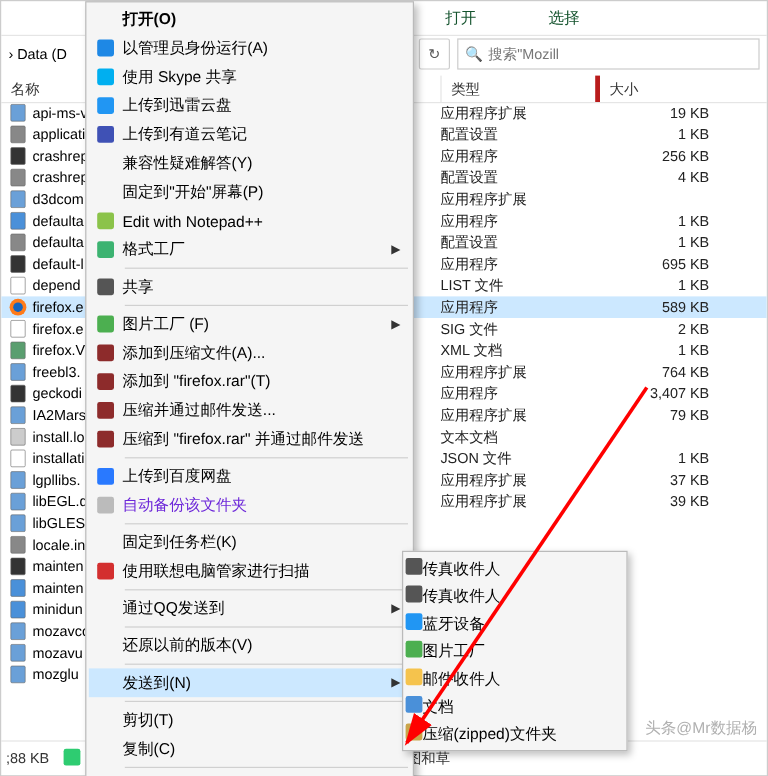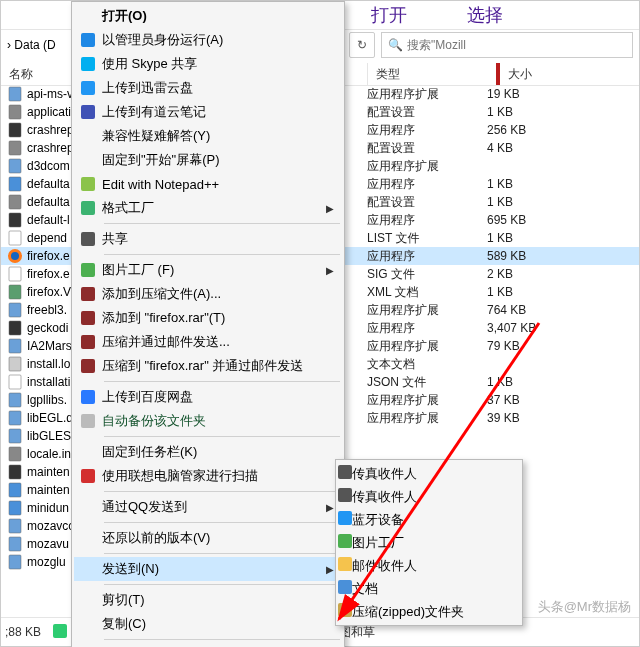--- a/index.html
+++ b/index.html
@@ -5,7 +5,7 @@
 html,body{margin:0;padding:0;font-family:"Microsoft YaHei","Segoe UI",sans-serif;font-size:12px;background:#fff;color:#000;overflow:hidden}
 .viewport{width:640px;height:647px;position:relative;background:#fff;border:1px solid #ccc;box-sizing:border-box}
 .toolbar{position:absolute;top:0;left:0;right:0;height:28px;display:flex;align-items:center;border-bottom:1px solid #e5e5e5}
-.toolbar .tab{padding:0 30px;font-size:18px;color:#4c1d95}
+.toolbar .tab{padding:0 30px;font-size:13px;color:#14532d}
 .path-row{position:absolute;top:28px;left:0;right:0;height:32px;display:flex;align-items:center;padding:0 6px;gap:6px}
 .path-row .crumb{flex:0 0 60px;display:flex;align-items:center}
 .path-row .nav-btn{width:24px;height:24px;display:flex;align-items:center;justify-content:center;color:#555;border:1px solid #ccc;border-radius:2px;background:#fff}

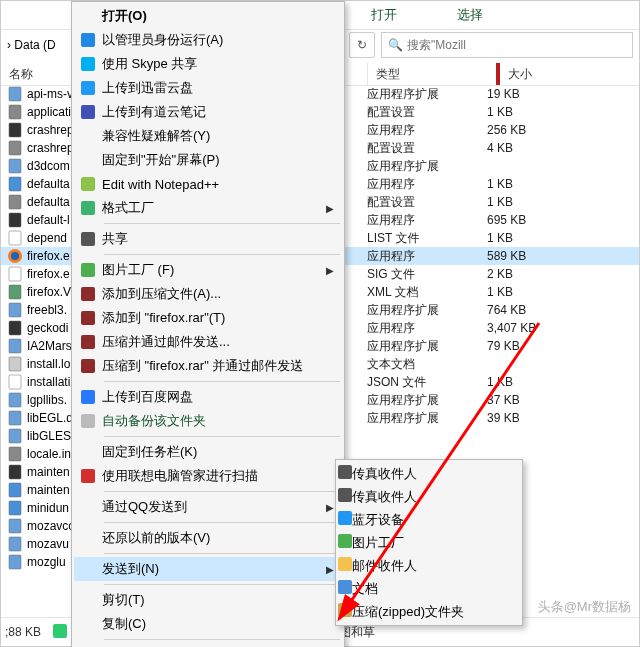--- a/index.html
+++ b/index.html
@@ -19,7 +19,7 @@
 .file-row .f-icon{width:16px;height:16px;margin:0 4px 0 6px;flex:0 0 16px}
 .file-row .f-name{flex:0 0 332px;white-space:nowrap;overflow:hidden}
 .file-row .f-type{flex:0 0 120px;padding-left:8px;color:#222}
-.file-row .f-size{flex:1;padding-right:48px;color:#222}
+.file-row .f-size{flex:1;text-align:right;padding-right:48px;color:#222}
 .file-row.sel{background:#cce8ff}
 .status-bar{position:absolute;bottom:0;left:0;right:0;height:28px;border-top:1px solid #e5e5e5;display:flex;align-items:center;font-size:12px;color:#333;padding:0 4px;gap:12px}
 .status-bar .task{display:flex;align-items:center;gap:4px}

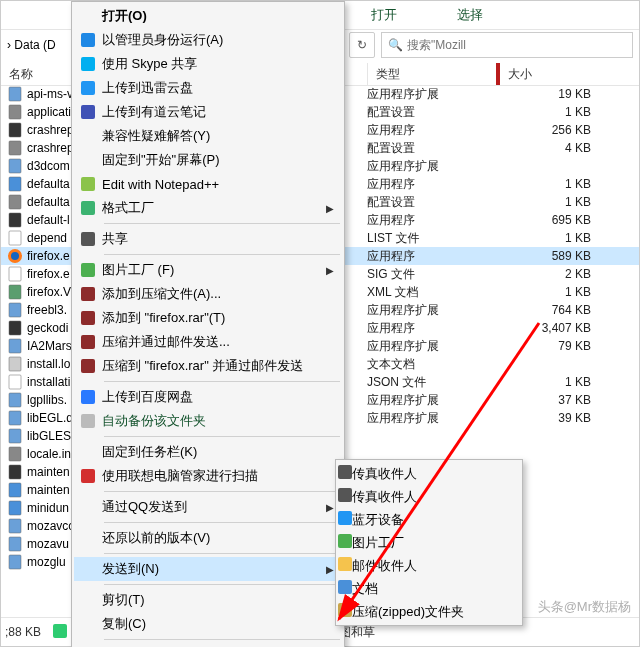--- a/index.html
+++ b/index.html
@@ -33,7 +33,7 @@
 .menu .label{flex:1;white-space:nowrap}
 .menu .arrow{width:16px;color:#333;font-size:10px}
 .menu .sep{height:1px;background:#d0d0d0;margin:3px 2px 3px 30px}
-.menu .disabled{color:#14532d}
+.menu .disabled{color:#6d28d9}
 .menu .hl{background:#cce8ff}
 .menu .bold{font-weight:700}
 .submenu{position:absolute;left:334px;top:458px;width:182px;background:#f5f5f5;border:1px solid #bababa;box-shadow:3px 3px 6px rgba(0,0,0,.25);padding:2px;font-size:13px}

